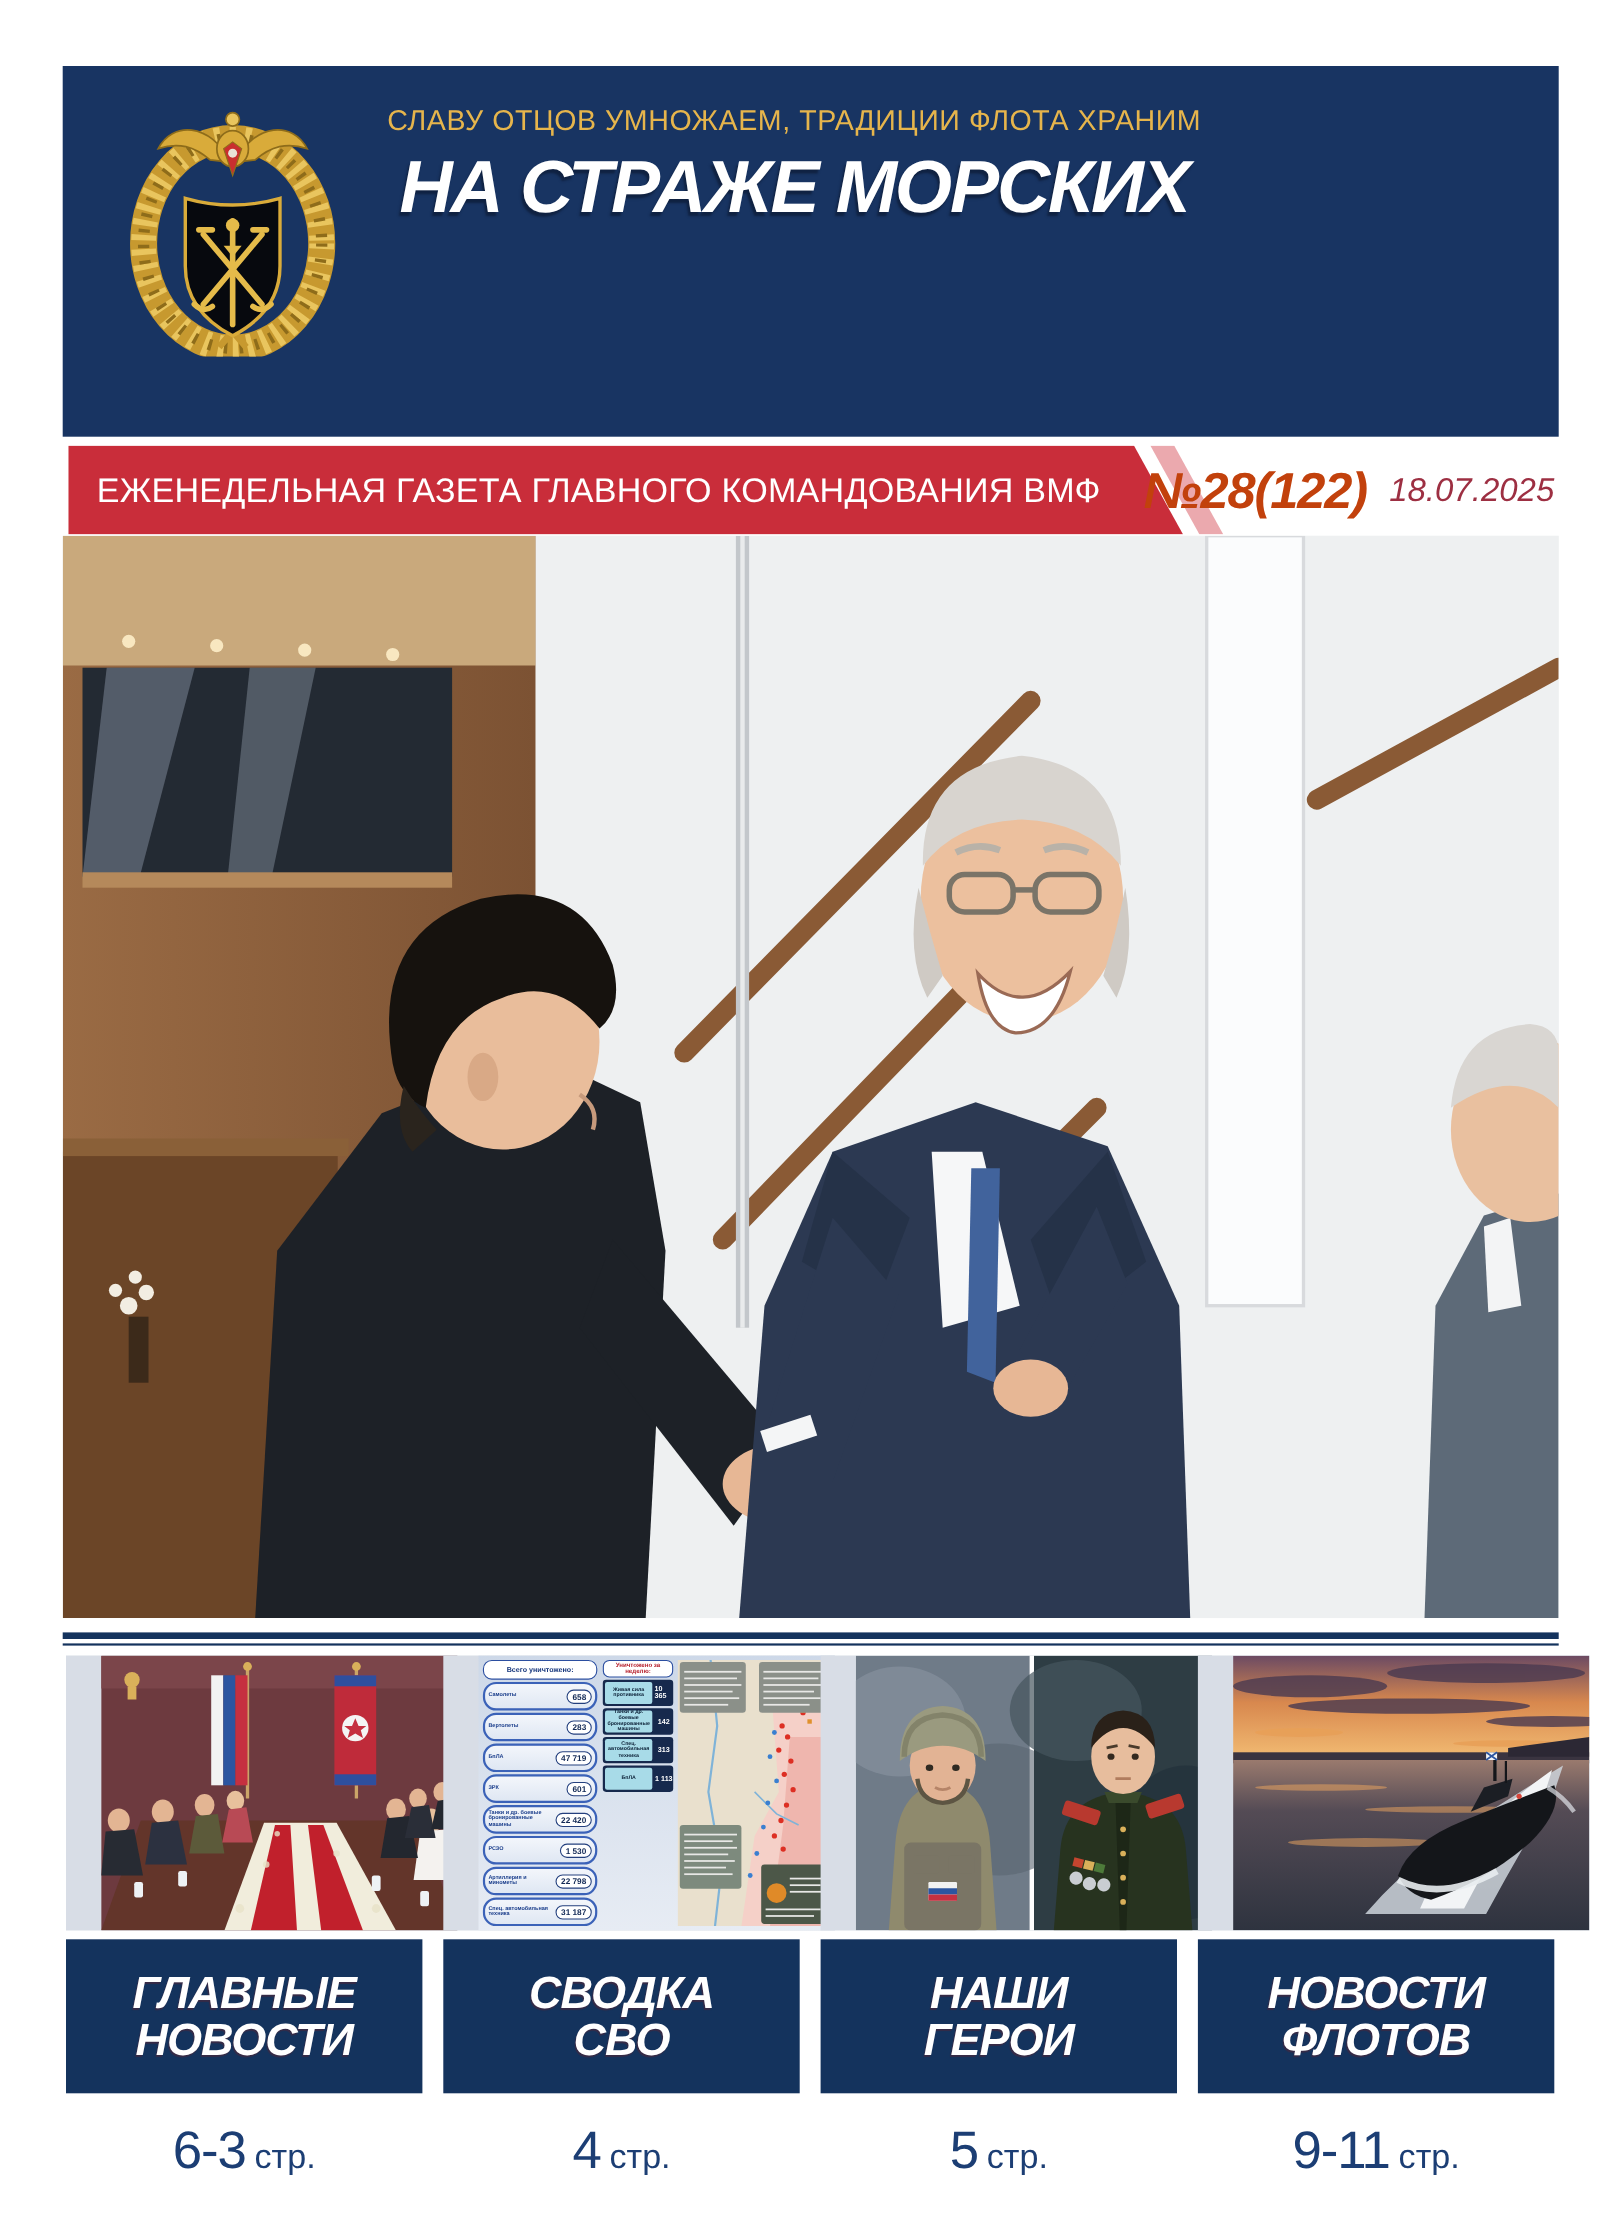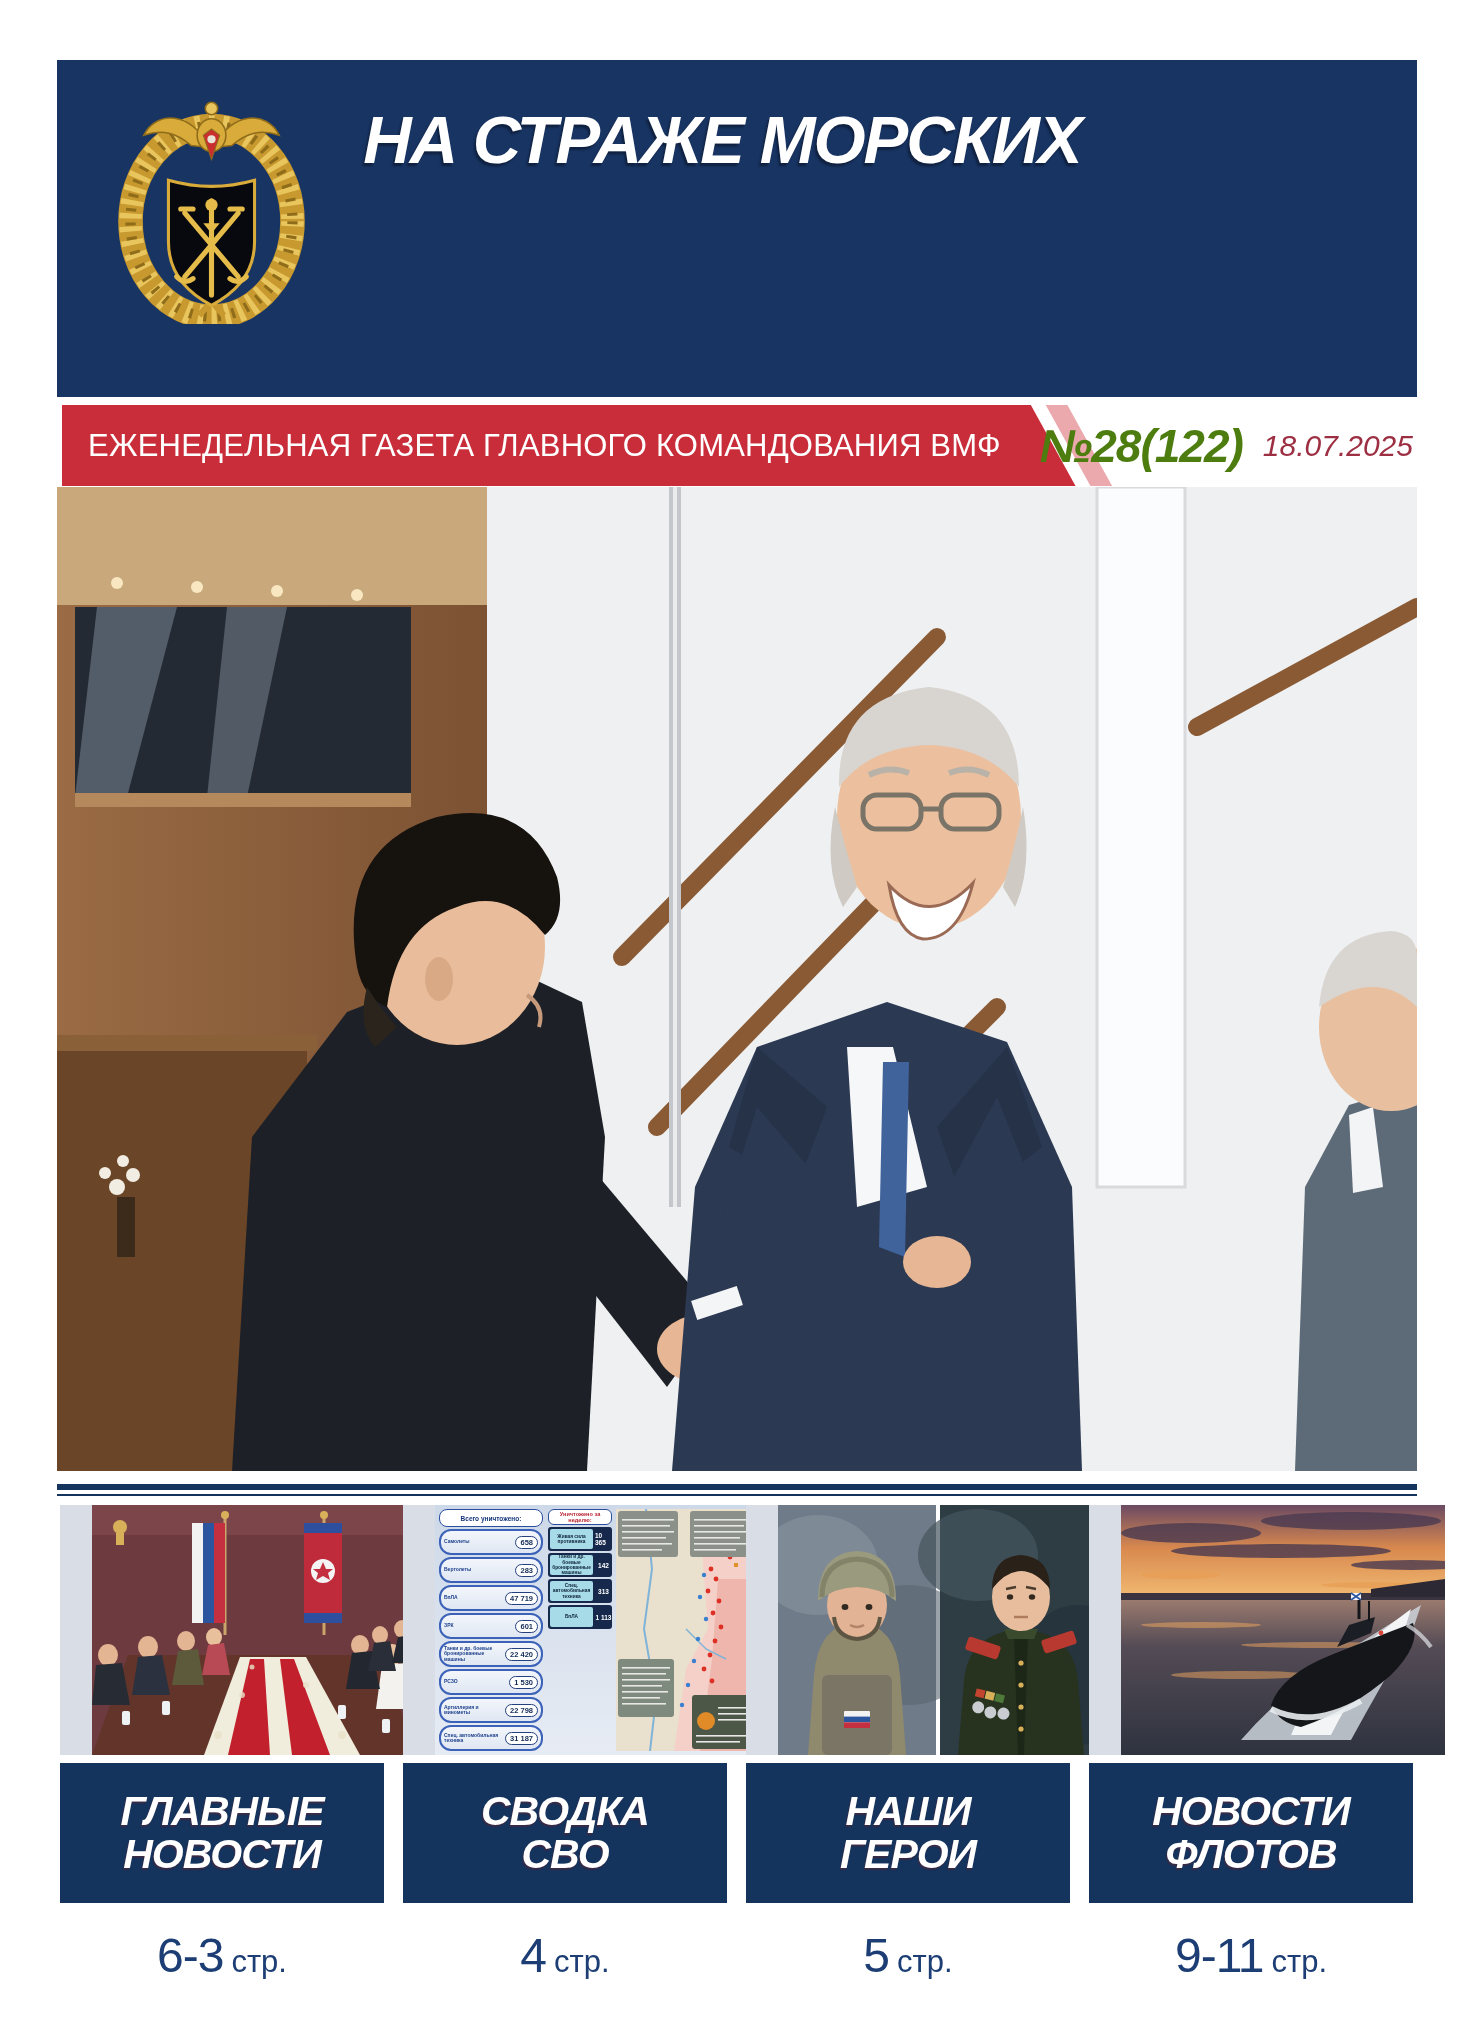--- a/index.html
+++ b/index.html
@@ -100,6 +100,7 @@
       </svg>
     </div>
     <div class="mast-text">
+      <div class="slogan">СЛАВУ ОТЦОВ УМНОЖАЕМ, ТРАДИЦИИ ФЛОТА ХРАНИМ</div>
       <div class="mast-title">НА СТРАЖЕ МОРСКИХ</div>
     </div>
   </div>

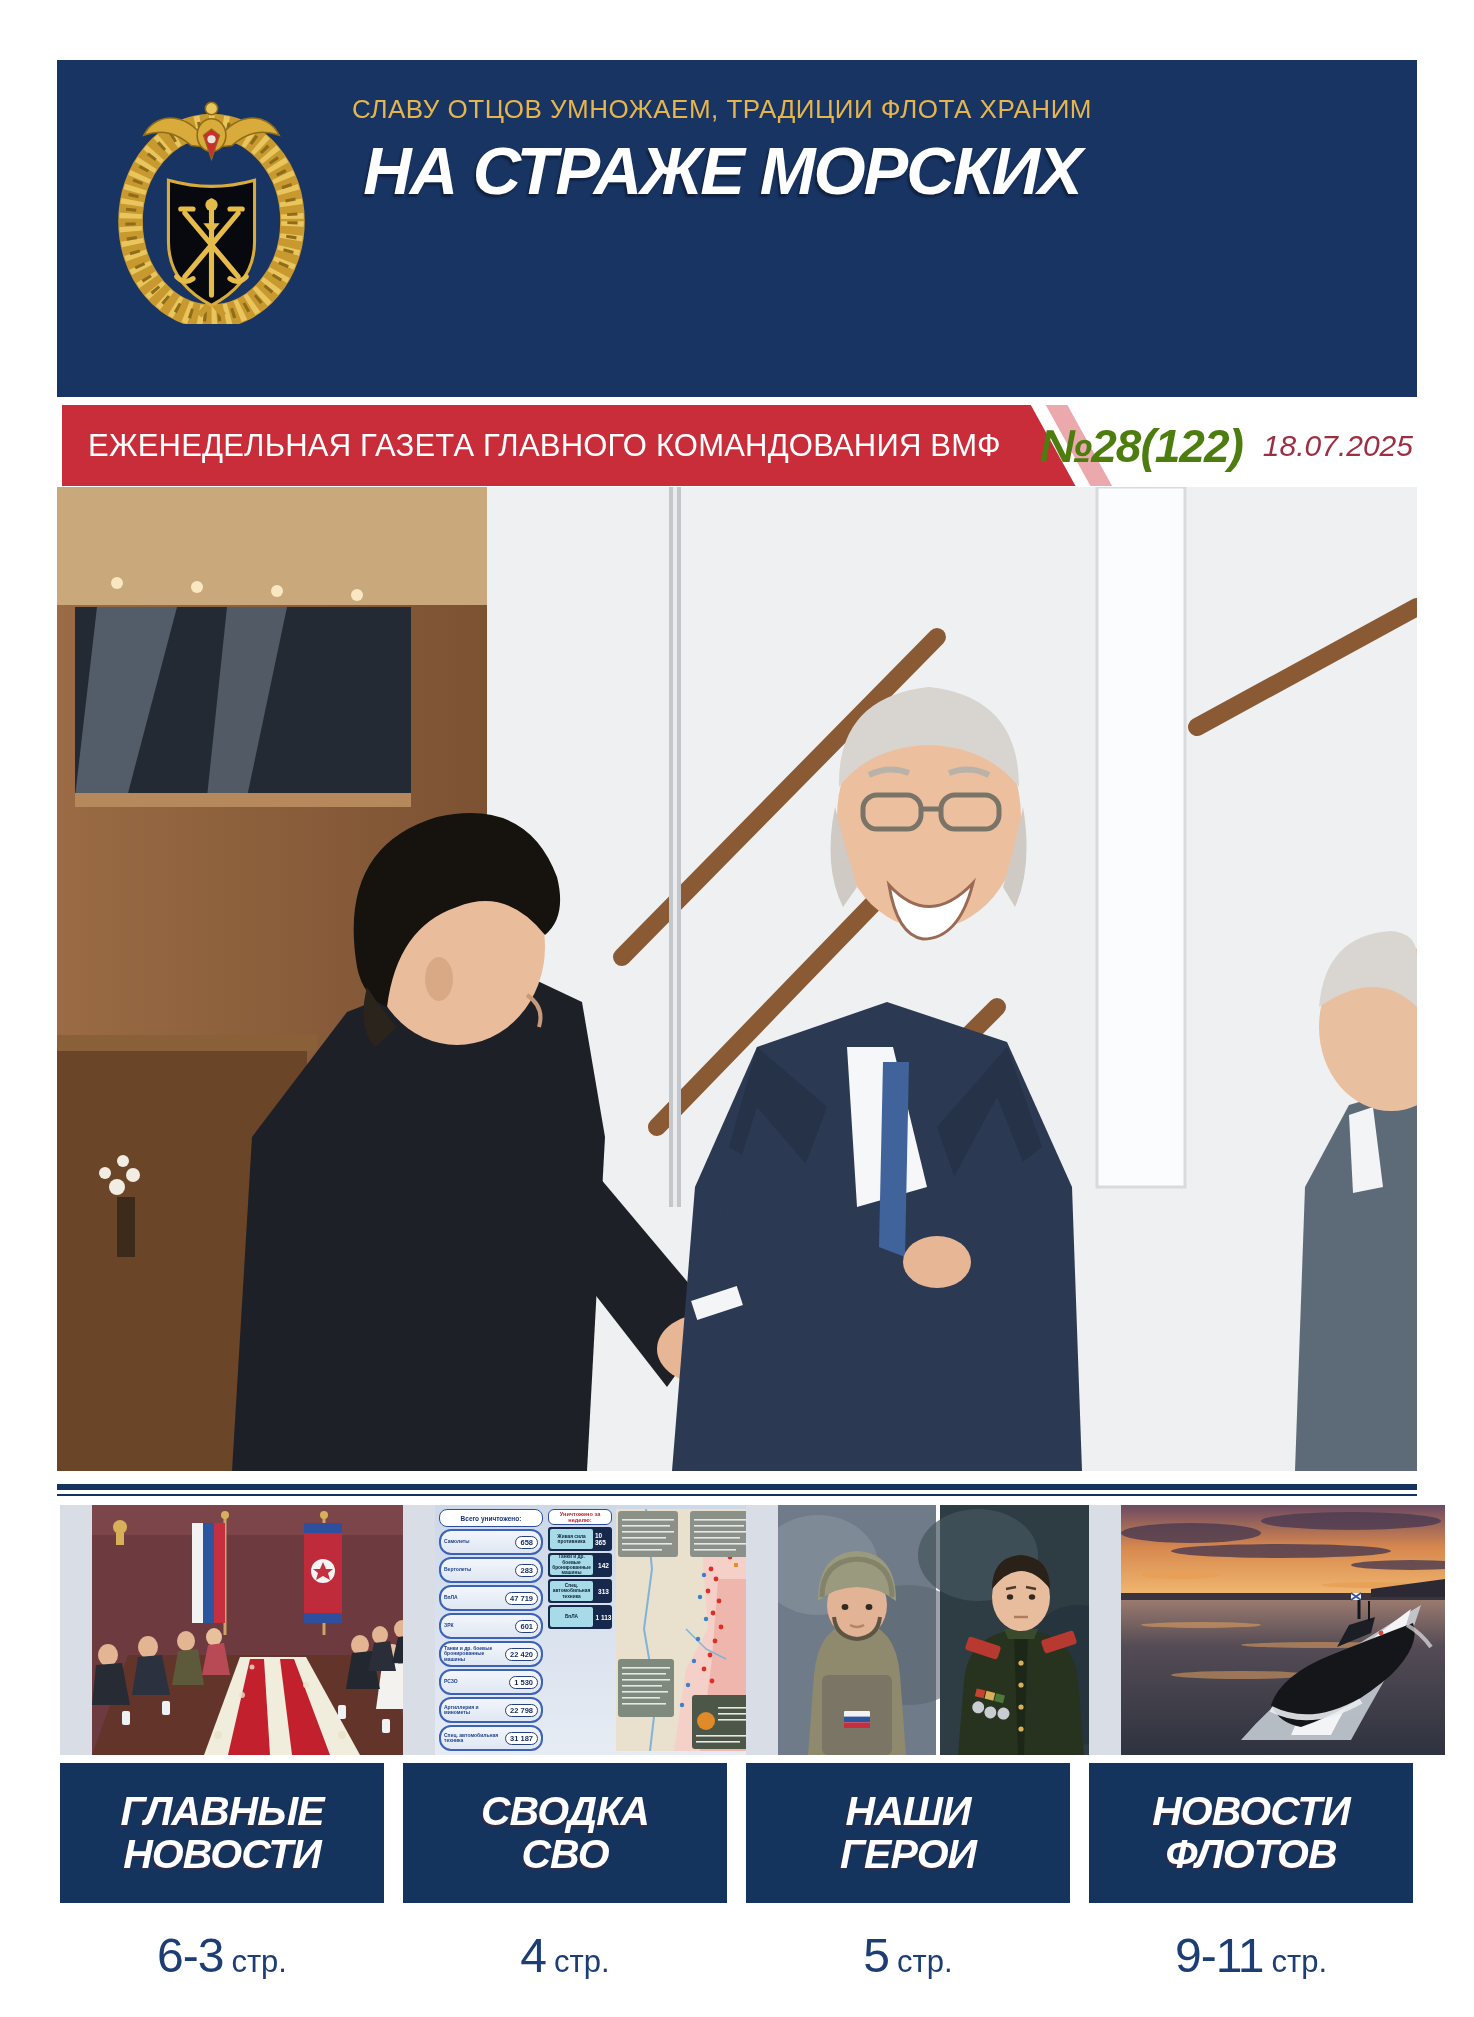--- a/index.html
+++ b/index.html
@@ -22,7 +22,7 @@
   .banner-label{position:absolute;left:26px;top:0;height:81px;display:flex;align-items:center;
     color:#ffffff;font-size:31px;letter-spacing:.2px;white-space:nowrap;}
   .banner-right{position:absolute;right:4px;top:0;height:81px;display:flex;align-items:center;gap:20px;}
-  .issue-no{color:#4d7c0f;font-size:46px;font-weight:900;font-style:italic;letter-spacing:-1px;}
+  .issue-no{color:#c2410c;font-size:46px;font-weight:900;font-style:italic;letter-spacing:-1px;}
   .issue-date{color:#9d2f42;font-size:30px;font-style:italic;}
 
   

